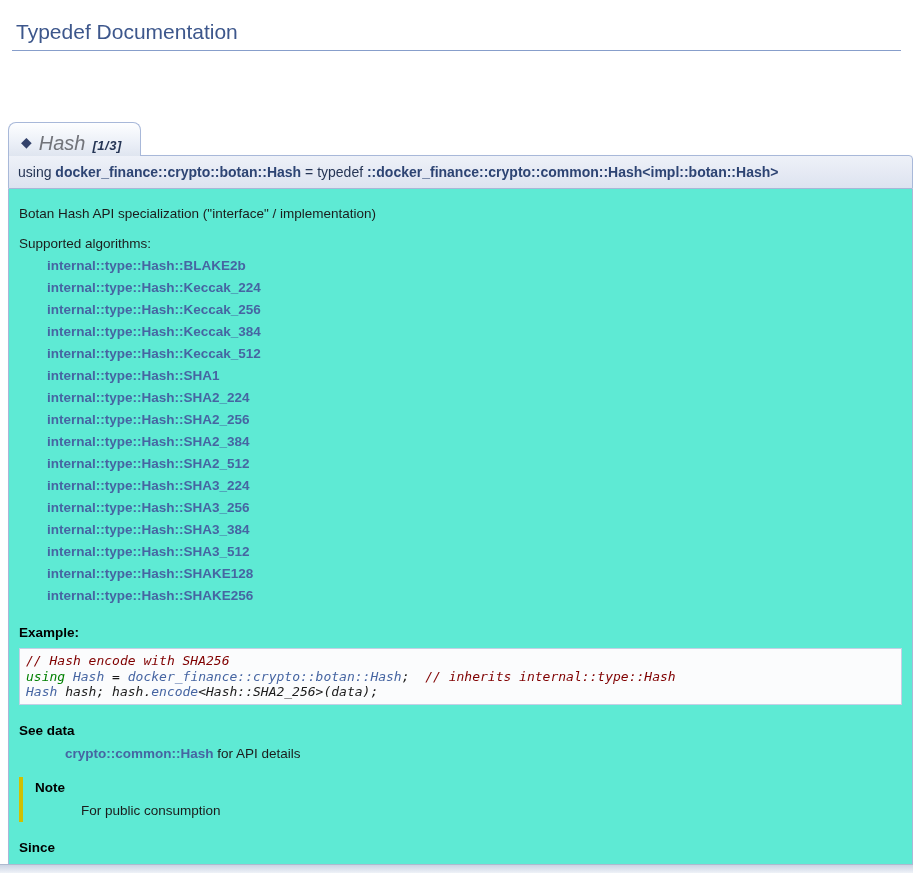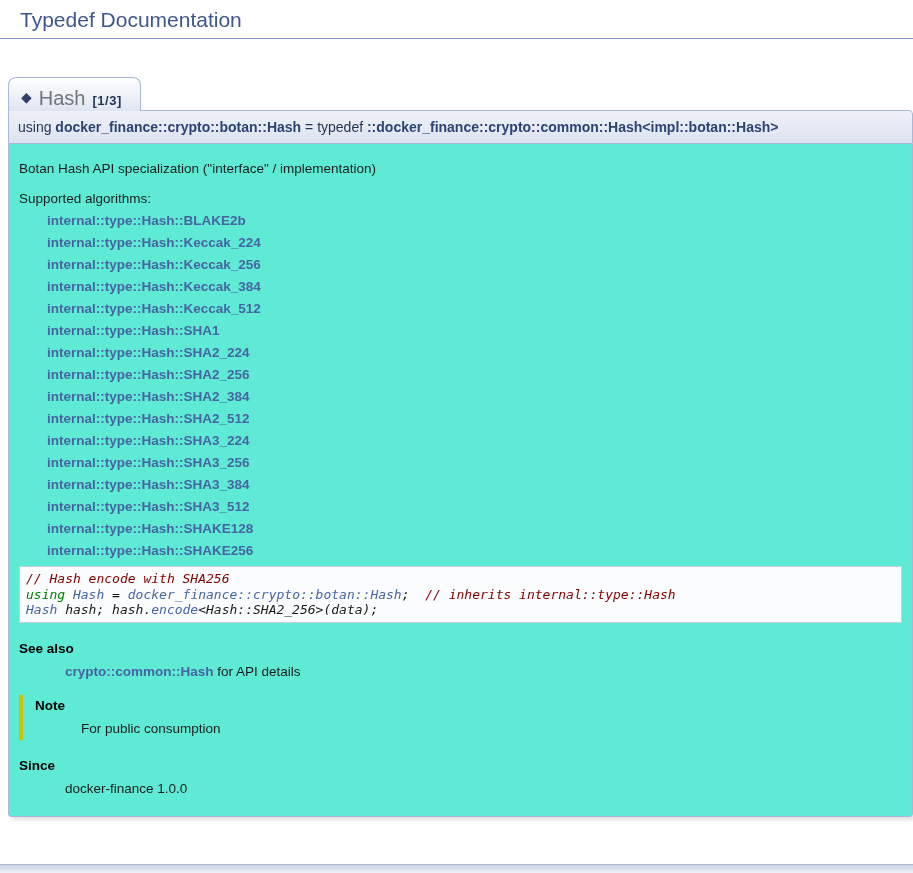--- a/index.html
+++ b/index.html
@@ -18,8 +18,8 @@
     font-size: 21px;
     font-weight: 400;
     color: #3D578C;
-    margin: 0;
-    padding: 8px 8px 6px 20px;
+    margin: 12px;
+    padding: 8px 8px 6px 4px;
     border-bottom: 1px solid #879ECB;
   }
 

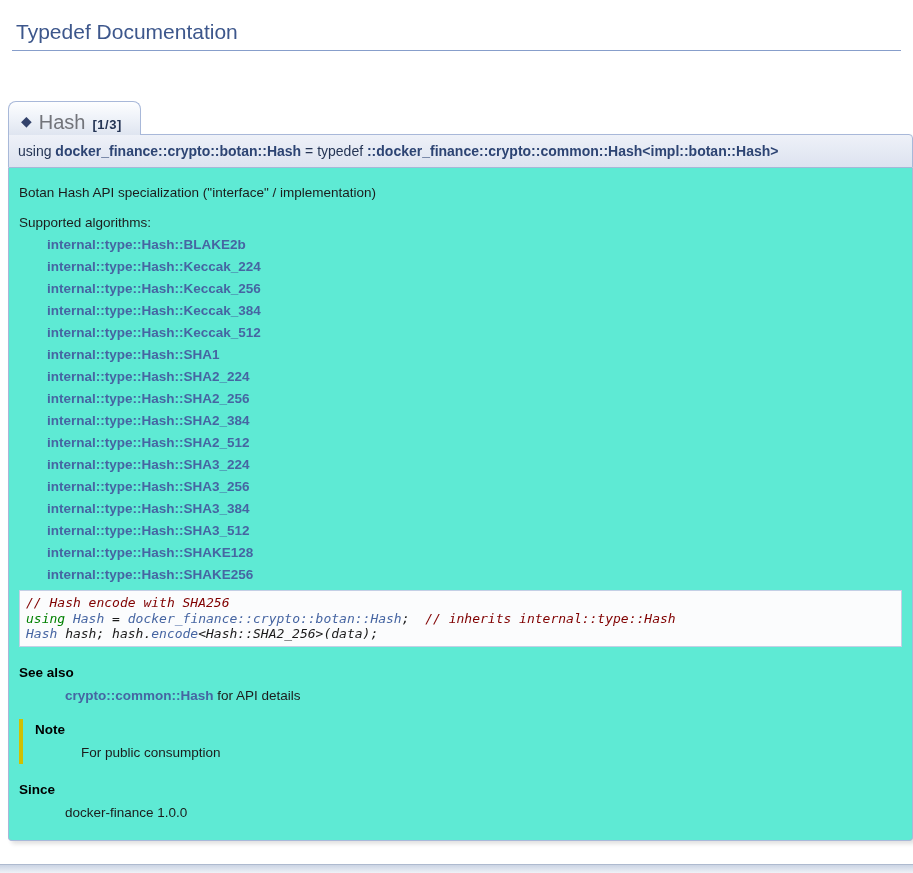--- a/index.html
+++ b/index.html
@@ -26,7 +26,7 @@
   
   .memtitle {
     display: inline-block;
-    margin: 38px 0 0 8px;
+    margin: 59px 0 0 8px;
     padding: 9px 18px 1px 12px;
     border: 1px solid #A8B8D9;
     border-bottom: none;
@@ -35,6 +35,7 @@
     position: relative;
     z-index: 2;
     white-space: nowrap;
+    font-style: italic;
   }
   .permalink { color:#33426B; font-size:14px; margin-right:7px; vertical-align:3px; text-decoration:none; cursor:pointer; }
   .memtitle-label { font-size:20px; color:#72747A; }

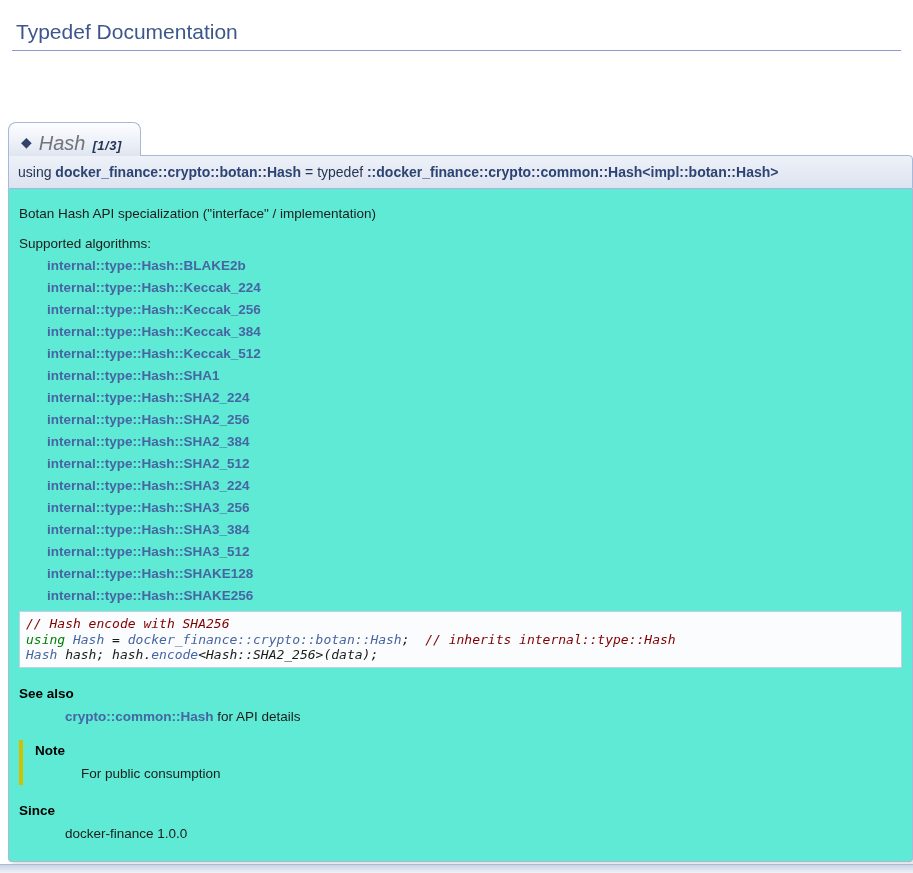--- a/index.html
+++ b/index.html
@@ -160,6 +160,7 @@
         <a class="algo-link">internal::type::Hash::SHAKE256</a>
       </div>
 
+    <div class="sec-heading">Example:</div>
 
     <div class="fragment"><div class="code-line"><span class="tok-comment">// Hash encode with SHA256</span></div><div class="code-line"><span class="tok-keyword">using</span><span class="tok-plain"> </span><span class="tok-link">Hash</span><span class="tok-plain"> = </span><span class="tok-link">docker_finance::crypto::botan::Hash</span><span class="tok-plain">;  </span><span class="tok-comment">// inherits internal::type::Hash</span></div><div class="code-line"><span class="tok-link">Hash</span><span class="tok-plain"> hash; hash.</span><span class="tok-link">encode</span><span class="tok-plain">&lt;Hash::SHA2_256&gt;(data);</span></div></div>
 

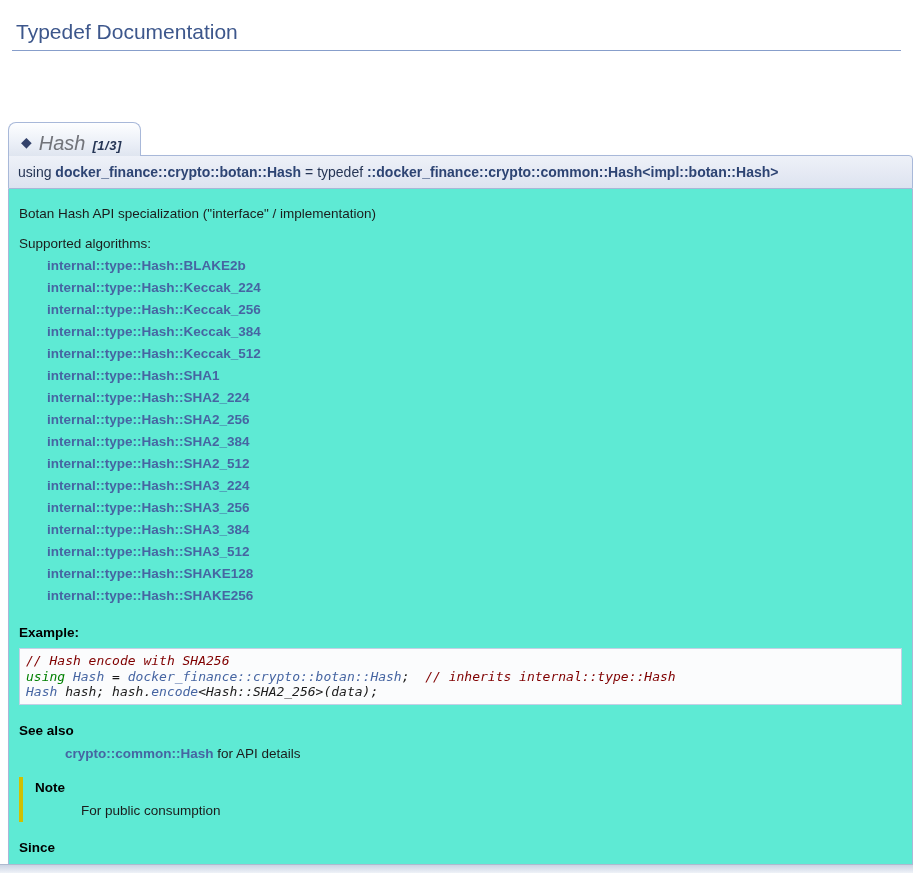--- a/index.html
+++ b/index.html
@@ -164,7 +164,7 @@
 
     <div class="fragment"><div class="code-line"><span class="tok-comment">// Hash encode with SHA256</span></div><div class="code-line"><span class="tok-keyword">using</span><span class="tok-plain"> </span><span class="tok-link">Hash</span><span class="tok-plain"> = </span><span class="tok-link">docker_finance::crypto::botan::Hash</span><span class="tok-plain">;  </span><span class="tok-comment">// inherits internal::type::Hash</span></div><div class="code-line"><span class="tok-link">Hash</span><span class="tok-plain"> hash; hash.</span><span class="tok-link">encode</span><span class="tok-plain">&lt;Hash::SHA2_256&gt;(data);</span></div></div>
 
-    <div class="sec-heading">See also</div>
+    <div class="sec-heading">See data</div>
     <div class="sec-dd"><a class="see-also-link">crypto::common::Hash</a><span> for API details</span></div>
 
     <div class="note-block">

